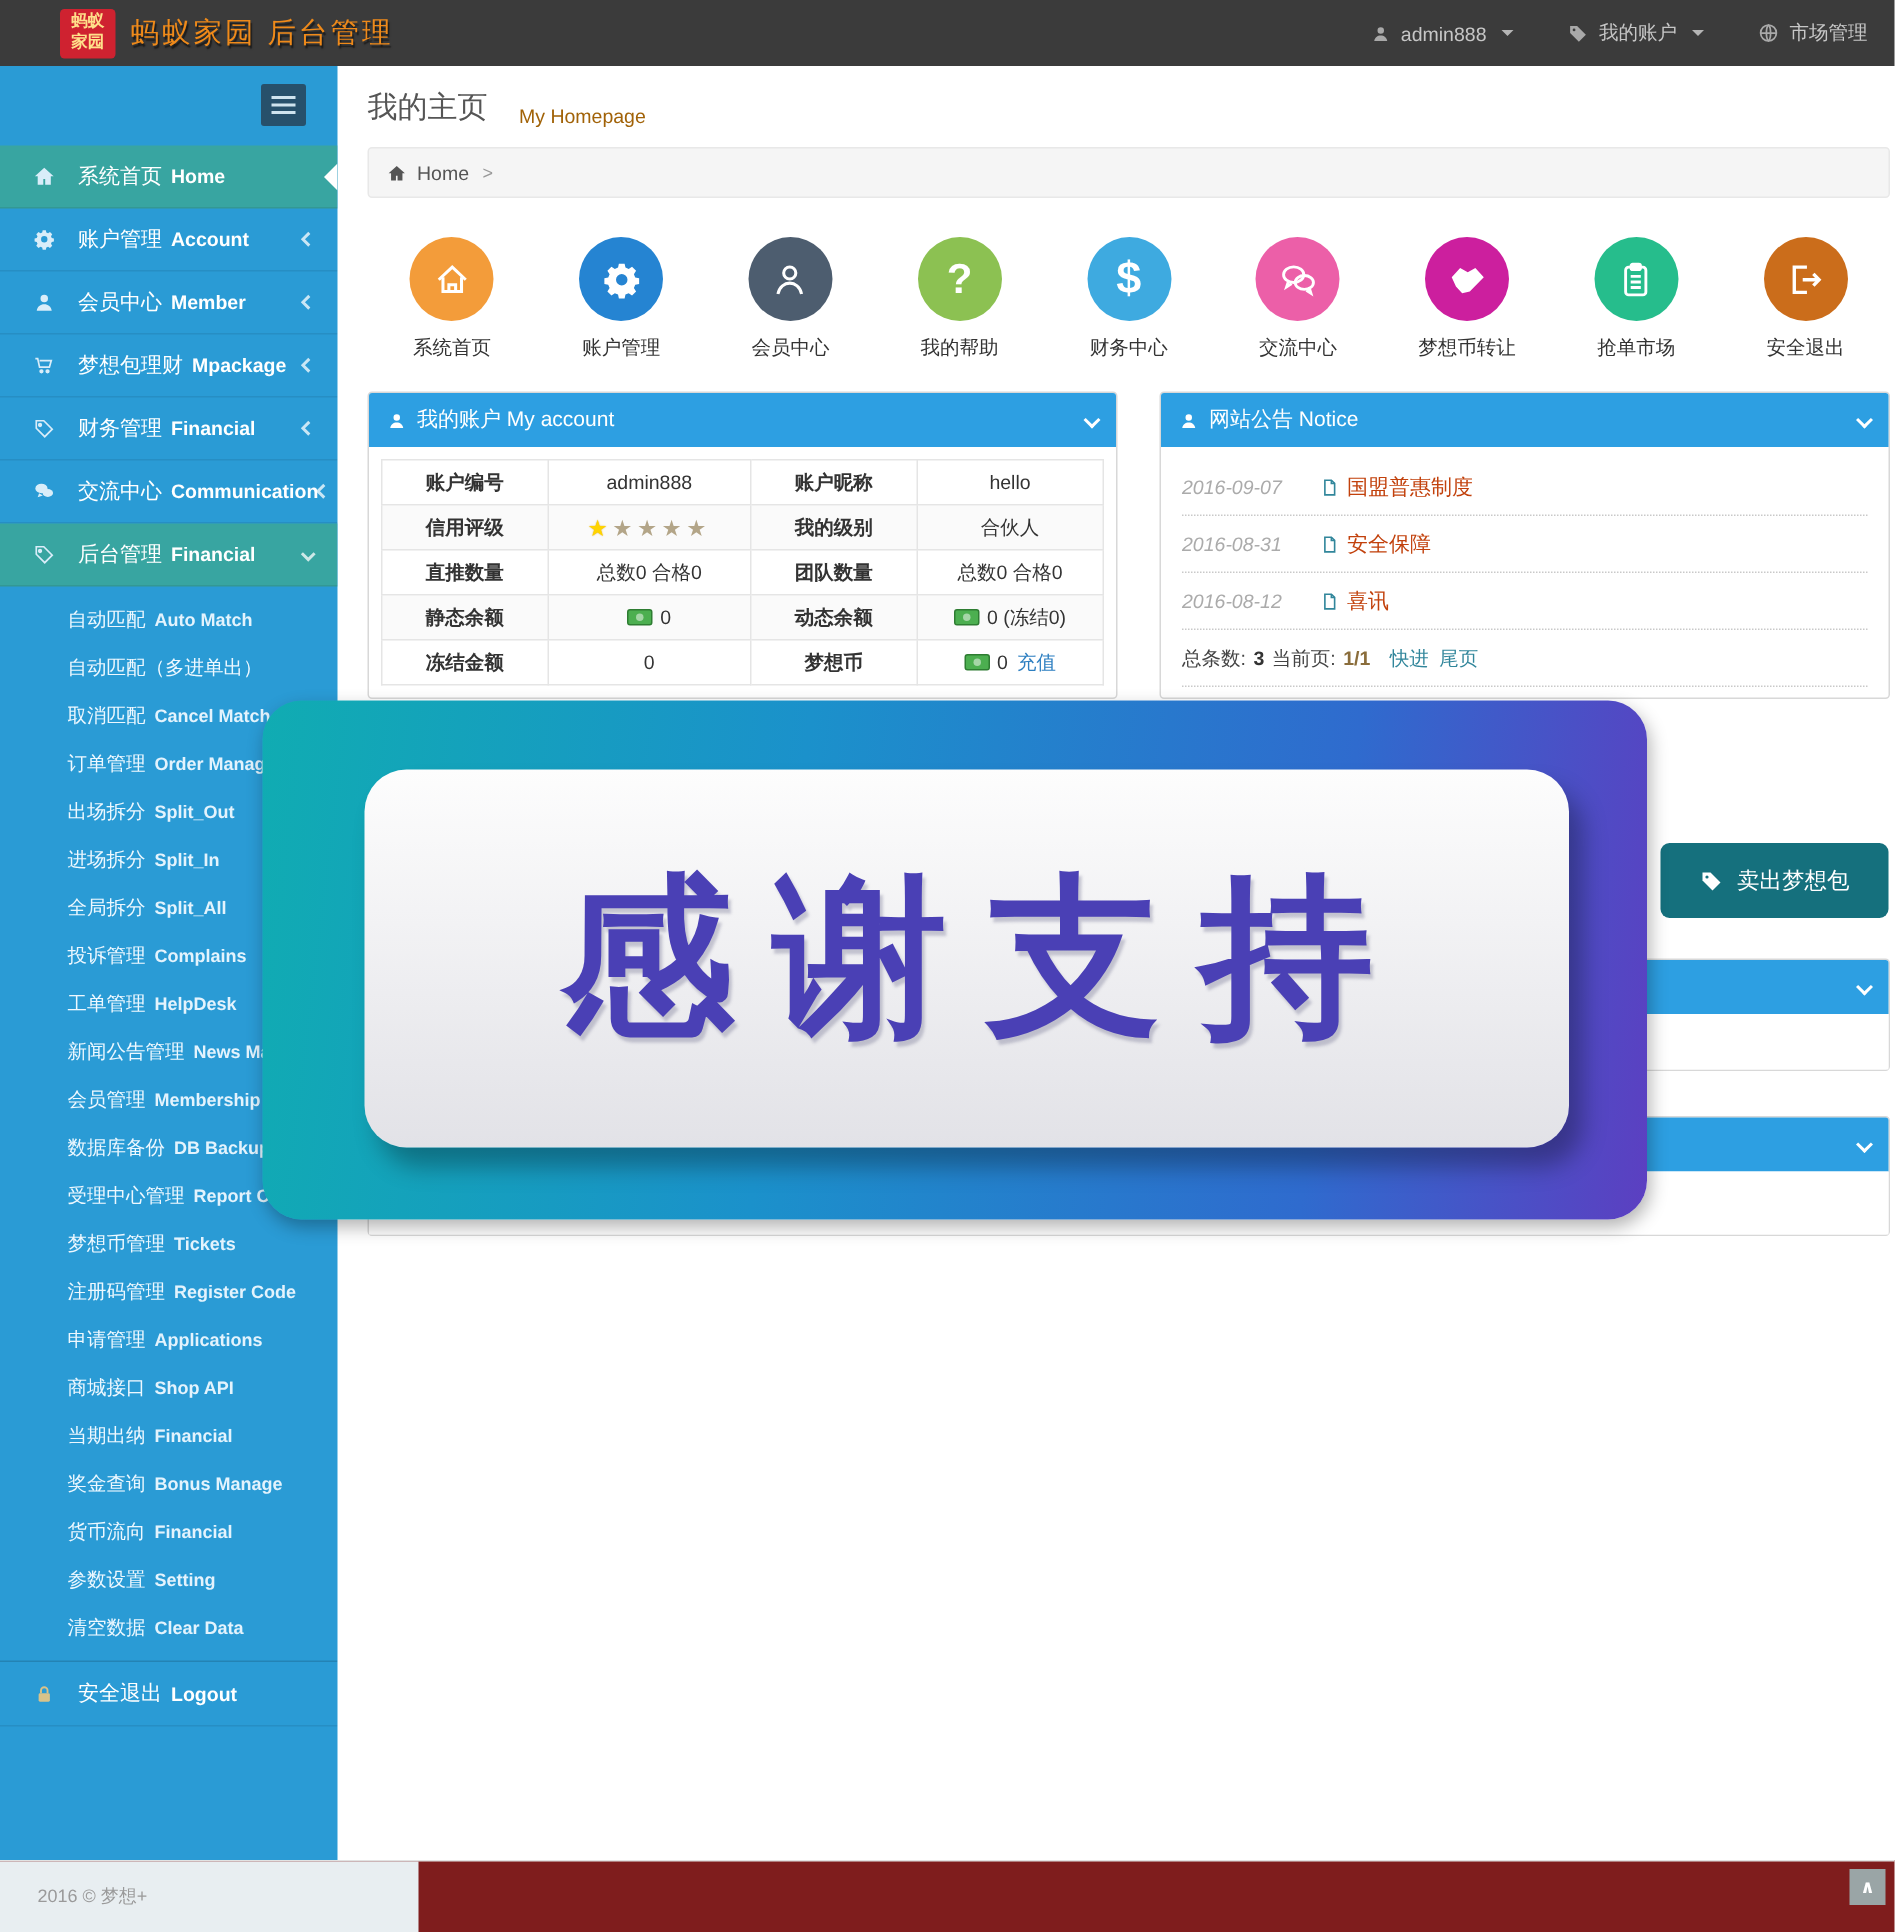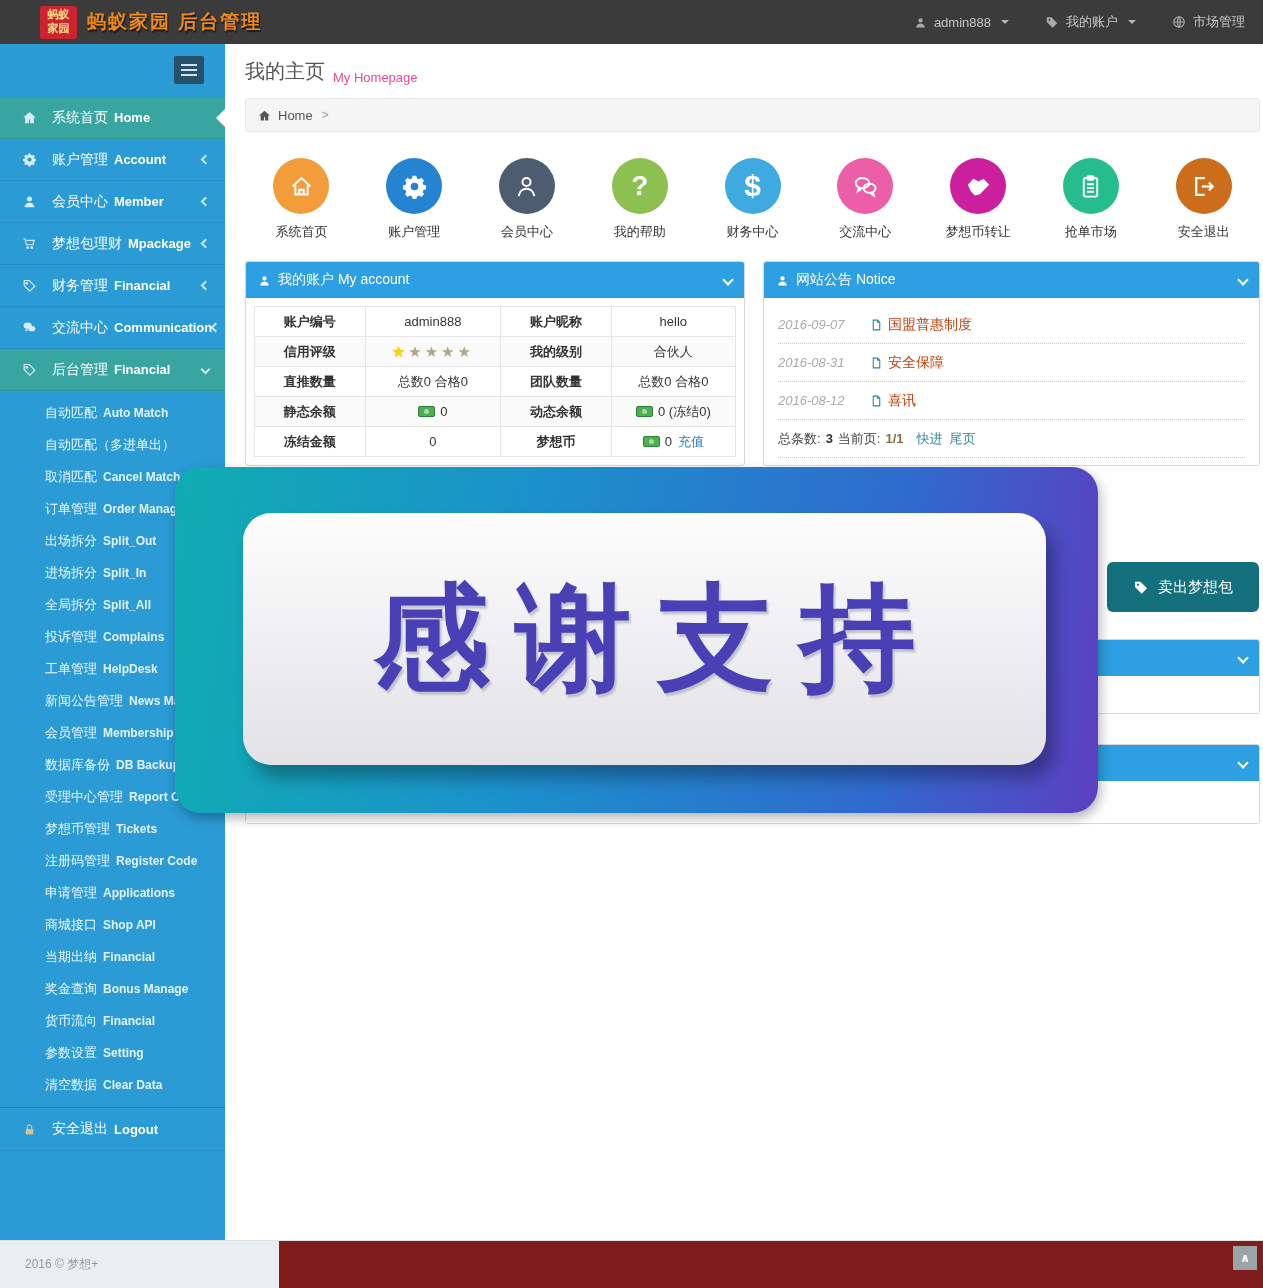--- a/index.html
+++ b/index.html
@@ -11,7 +11,7 @@
   .topbar{position:absolute;top:0;left:0;right:0;height:44px;background:#3b3b3b;z-index:60;display:flex;align-items:center}
   .brand{display:flex;align-items:center;margin-left:40px;cursor:pointer}
   .logo-box{width:37px;height:33px;background:#cf2230;border-radius:3px;color:#ffe08a;font-size:11px;font-weight:bold;line-height:1.25;display:flex;flex-direction:column;align-items:center;justify-content:center;margin-right:10px}
-  .brand-title{font-size:19px;font-weight:bold;color:#ef8a1a;letter-spacing:2px;text-shadow:1px 2px 1px rgba(0,0,0,.6)}
+  .brand-title{font-size:19px;font-weight:normal;color:#ef8a1a;letter-spacing:2px;text-shadow:1px 2px 1px rgba(0,0,0,.6)}
   .top-menu{margin-left:auto;margin-right:18px;display:flex;align-items:center;gap:36px}
   .top-item{display:flex;align-items:center;gap:7px;color:#c6c6c6;font-size:13px;cursor:pointer}
   .top-item .ticon{color:#a9a9a9}

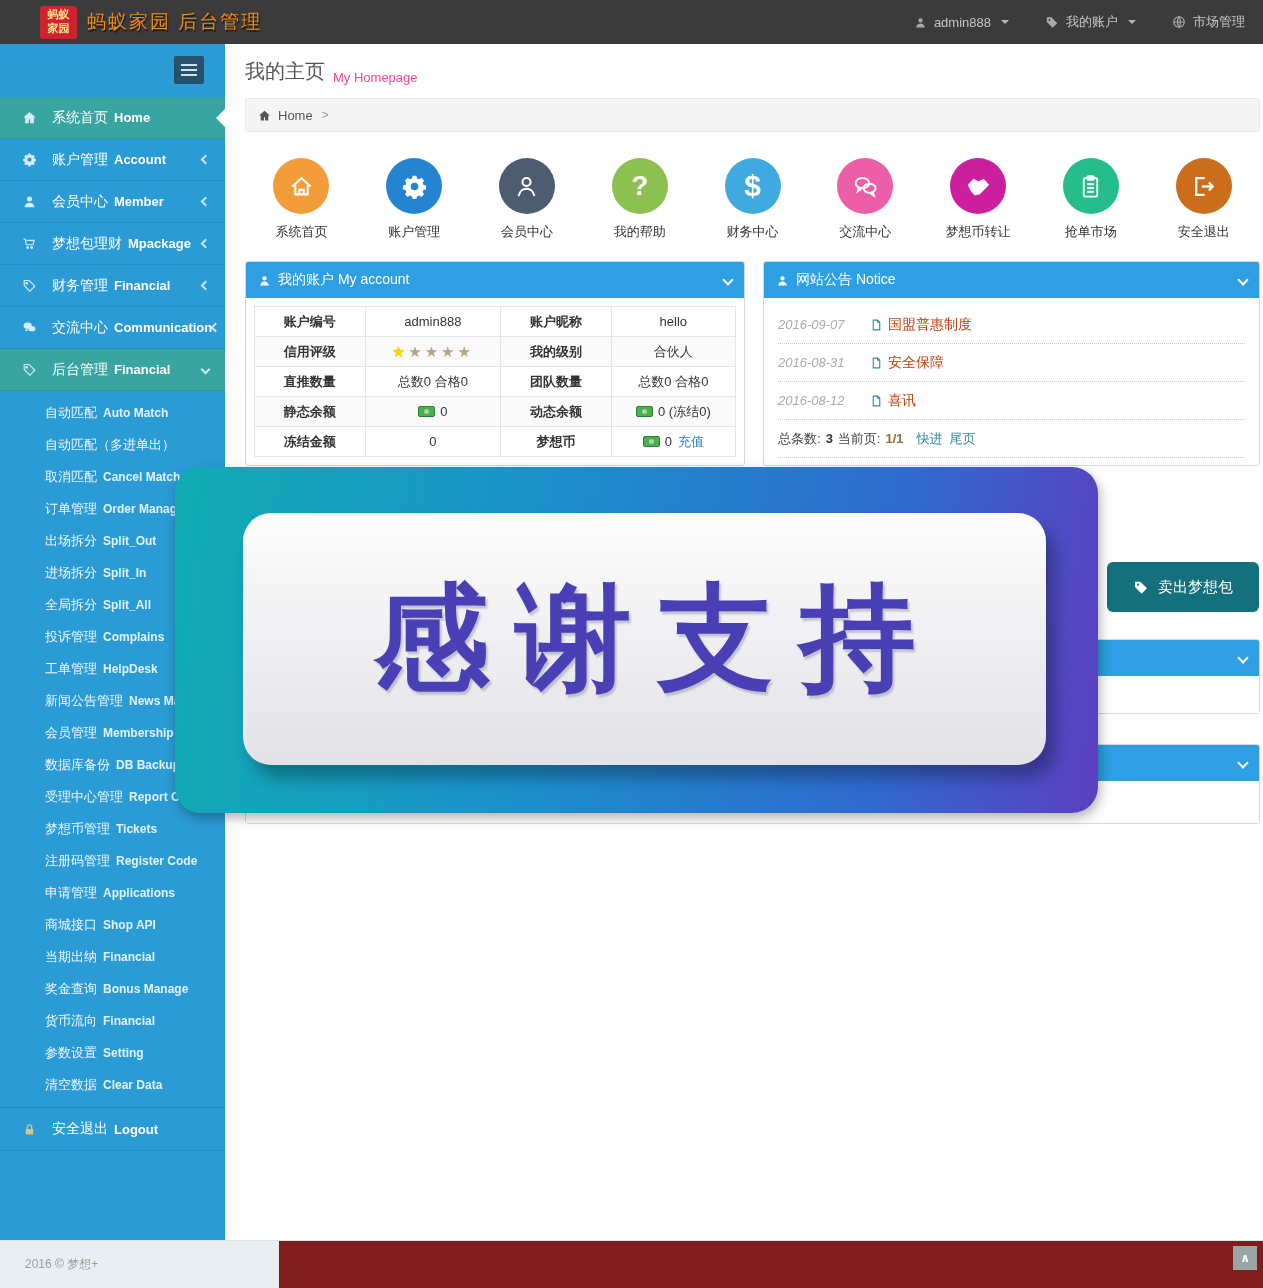--- a/index.html
+++ b/index.html
@@ -39,7 +39,7 @@
   .content-pad{padding:14px 3px 0 20px}
   .page-head{display:flex;align-items:flex-end}
   .page-title{font-size:20px;color:#555;font-weight:normal}
-  .page-sub{font-size:13px;color:#ec4899;margin-left:8px}
+  .page-sub{font-size:13px;color:#a16207;margin-left:21px}
   .breadcrumb{margin-top:13px;height:34px;background:#f5f5f5;border:1px solid #e8e8e8;border-radius:3px;display:flex;align-items:center;padding:0 12px;font-size:13px;color:#555}
   .breadcrumb .bicon{color:#555;margin-right:7px}
   .breadcrumb .bsep{color:#999;margin-left:9px;font-size:12px}

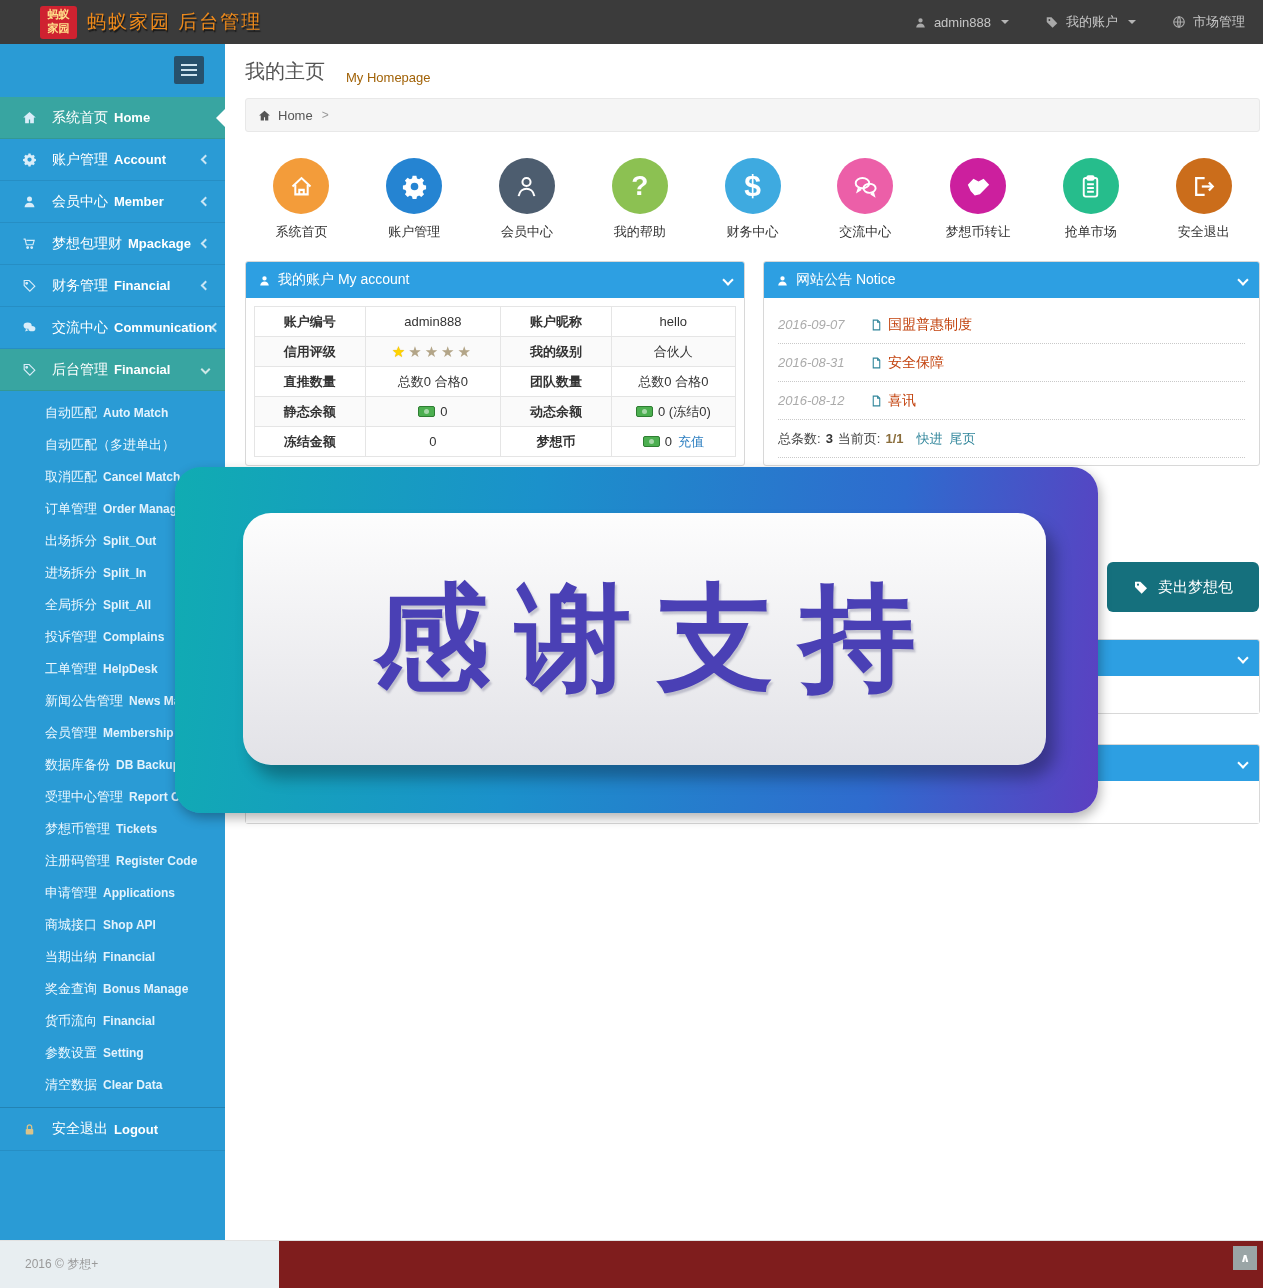--- a/index.html
+++ b/index.html
@@ -51,7 +51,7 @@
   .glyph{font-size:30px;font-weight:bold;line-height:1}
   .shortcut .slabel{margin-top:9px;font-size:13px;color:#333}
 
-  .panels{margin-top:20px;display:flex;gap:18px}
+  .panels{margin-top:20px;display:flex;gap:28px}
   .panel{border:1px solid #d8d8d8;border-radius:3px;background:#fff}
   .panel-account{width:500px;flex:none}
   .panel-notice{flex:1}

